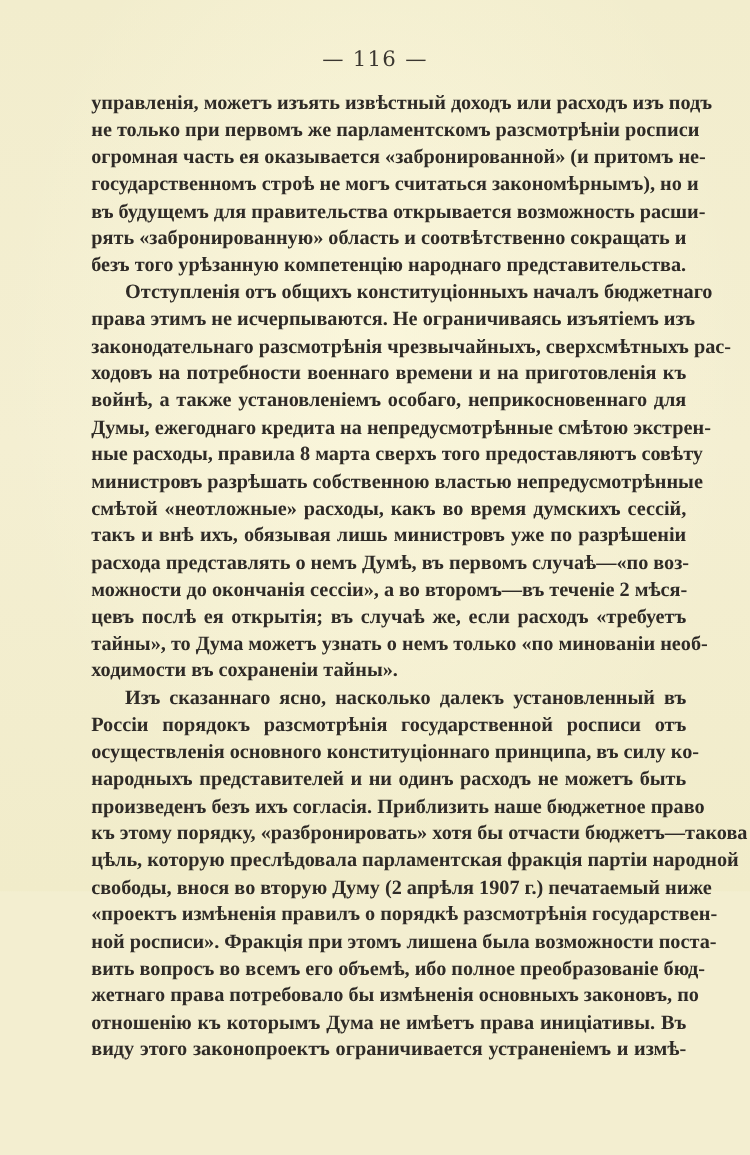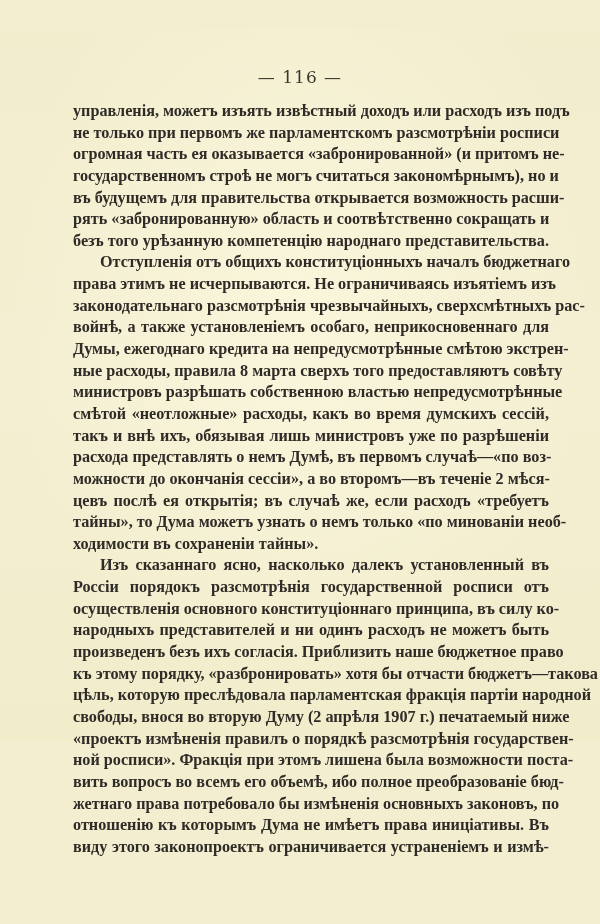--- a/index.html
+++ b/index.html
@@ -20,7 +20,6 @@
     background:
       radial-gradient(ellipse at 50% 40%, rgba(255,252,228,0.55) 0%, rgba(243,238,208,0) 70%),
       linear-gradient(180deg, #f2edcd 0%, #f4efd2 50%, #f1ecca 100%);
-    margin-top: 29px;
   }
   .page-number {
     position: absolute;

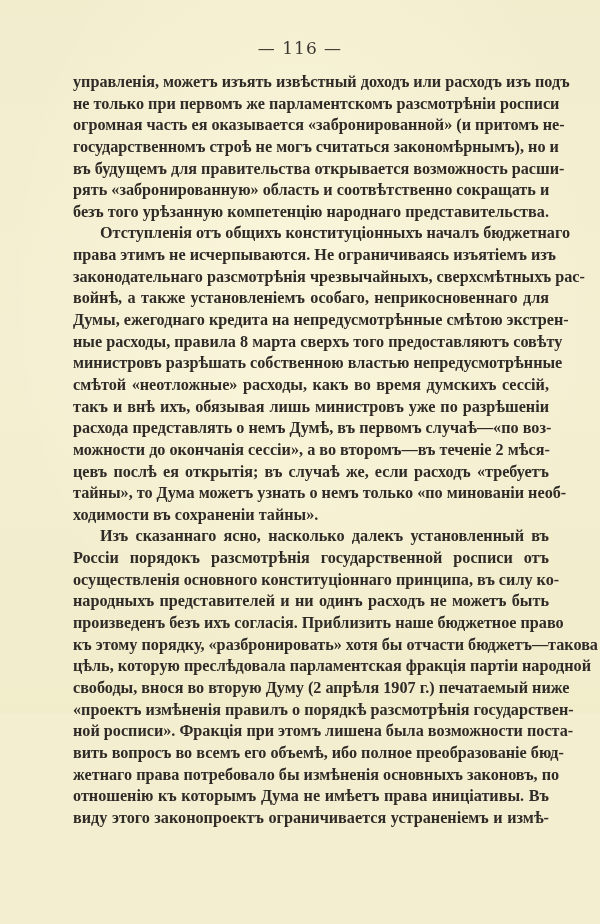--- a/index.html
+++ b/index.html
@@ -83,6 +83,7 @@
       <span class="line indent">Отступленія отъ общихъ конституціонныхъ началъ бюджетнаго</span>
       <span class="line">права этимъ не исчерпываются. Не ограничиваясь изъятіемъ изъ</span>
       <span class="line">законодательнаго разсмотрѣнія чрезвычайныхъ, сверхсмѣтныхъ рас-</span>
+      <span class="line">ходовъ на потребности военнаго времени и на приготовленія къ</span>
       <span class="line">войнѣ, а также установленіемъ особаго, неприкосновеннаго для</span>
       <span class="line">Думы, ежегоднаго кредита на непредусмотрѣнные смѣтою экстрен-</span>
       <span class="line">ные расходы, правила 8 марта сверхъ того предоставляютъ совѣту</span>

